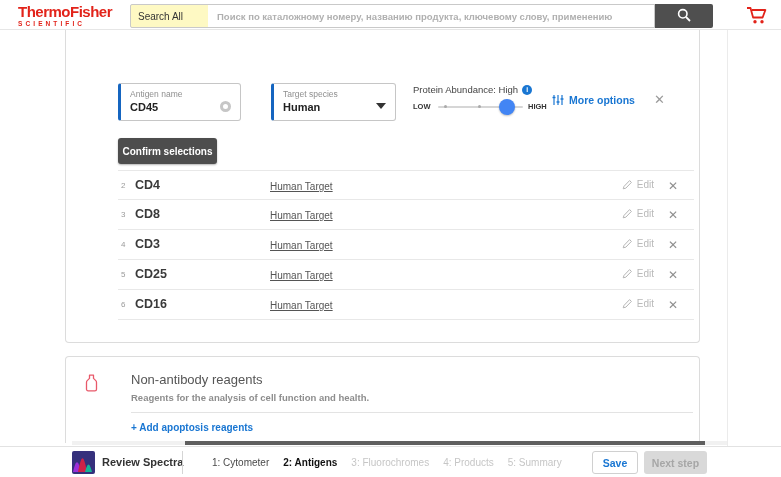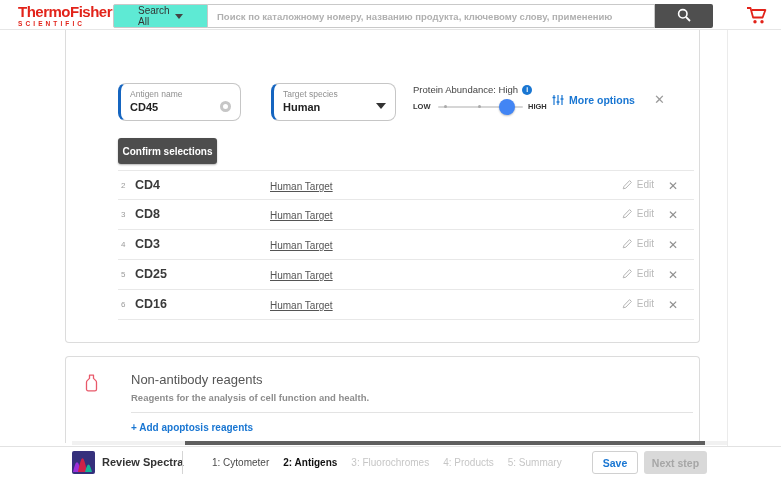--- a/index.html
+++ b/index.html
@@ -14,8 +14,8 @@
   #logo { left:18px; top:4px; line-height:1; cursor:pointer; }
   #logo .l1 { font-size:15px; font-weight:bold; color:#e2231a; letter-spacing:-0.5px; }
   #logo .l2 { font-size:6.5px; font-weight:bold; color:#e2231a; letter-spacing:3.1px; margin-top:2px; }
-  #searchAll { left:113px; top:4px; width:95px; height:24px; border:1px solid #c9c9c9; border-radius:2px 0 0 2px;
-    background:#5eead4; display:flex; align-items:center; padding:0 24px; font-size:10px; color:#333; }
+  #searchAll { left:130px; top:4px; width:95px; height:24px; border:1px solid #c9c9c9; border-radius:2px 0 0 2px;
+    background:#fef9c3; display:flex; align-items:center; padding:0 7px; font-size:10px; color:#333; }
   #searchAll .caret { margin-left:auto; width:0; height:0; border-left:4px solid transparent;
     border-right:4px solid transparent; border-top:5px solid #444; }
   #searchInput { left:208px; top:4px; width:447px; height:24px; border:1px solid #c9c9c9; border-left:none;

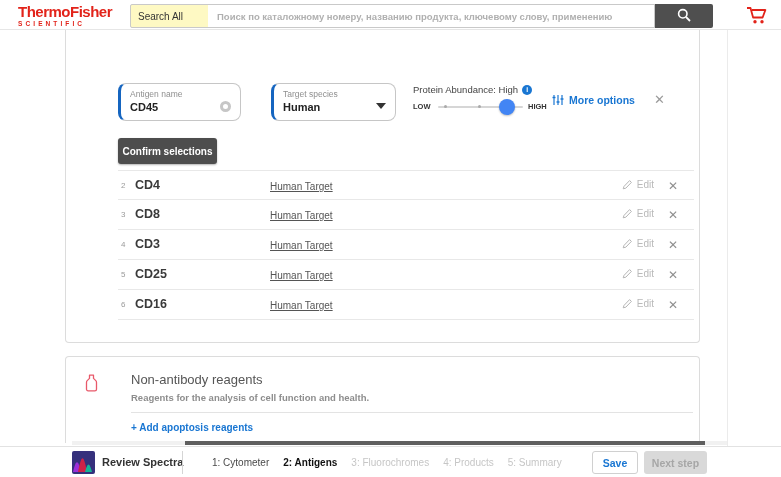--- a/index.html
+++ b/index.html
@@ -36,7 +36,7 @@
   #card1 { left:65px; top:30px; width:635px; height:313px; border:1px solid #dcdcdc; border-top:none;
     border-radius:0 0 4px 4px; background:#fff; }
   .field { position:absolute; height:38px; border:1px solid #c6c6c6; border-left:3px solid #1565c0;
-    border-radius:8px; background:#fff; padding:5px 8px 0 9px; cursor:text; }
+    border-radius:3px; background:#fff; padding:5px 8px 0 9px; cursor:text; }
   .field .flabel { font-size:8.5px; color:#8f8f8f; }
   .field .fvalue { font-size:11px; font-weight:bold; color:#222; margin-top:2px; }
   #fieldAntigen { left:52px; top:53px; width:123px; }

